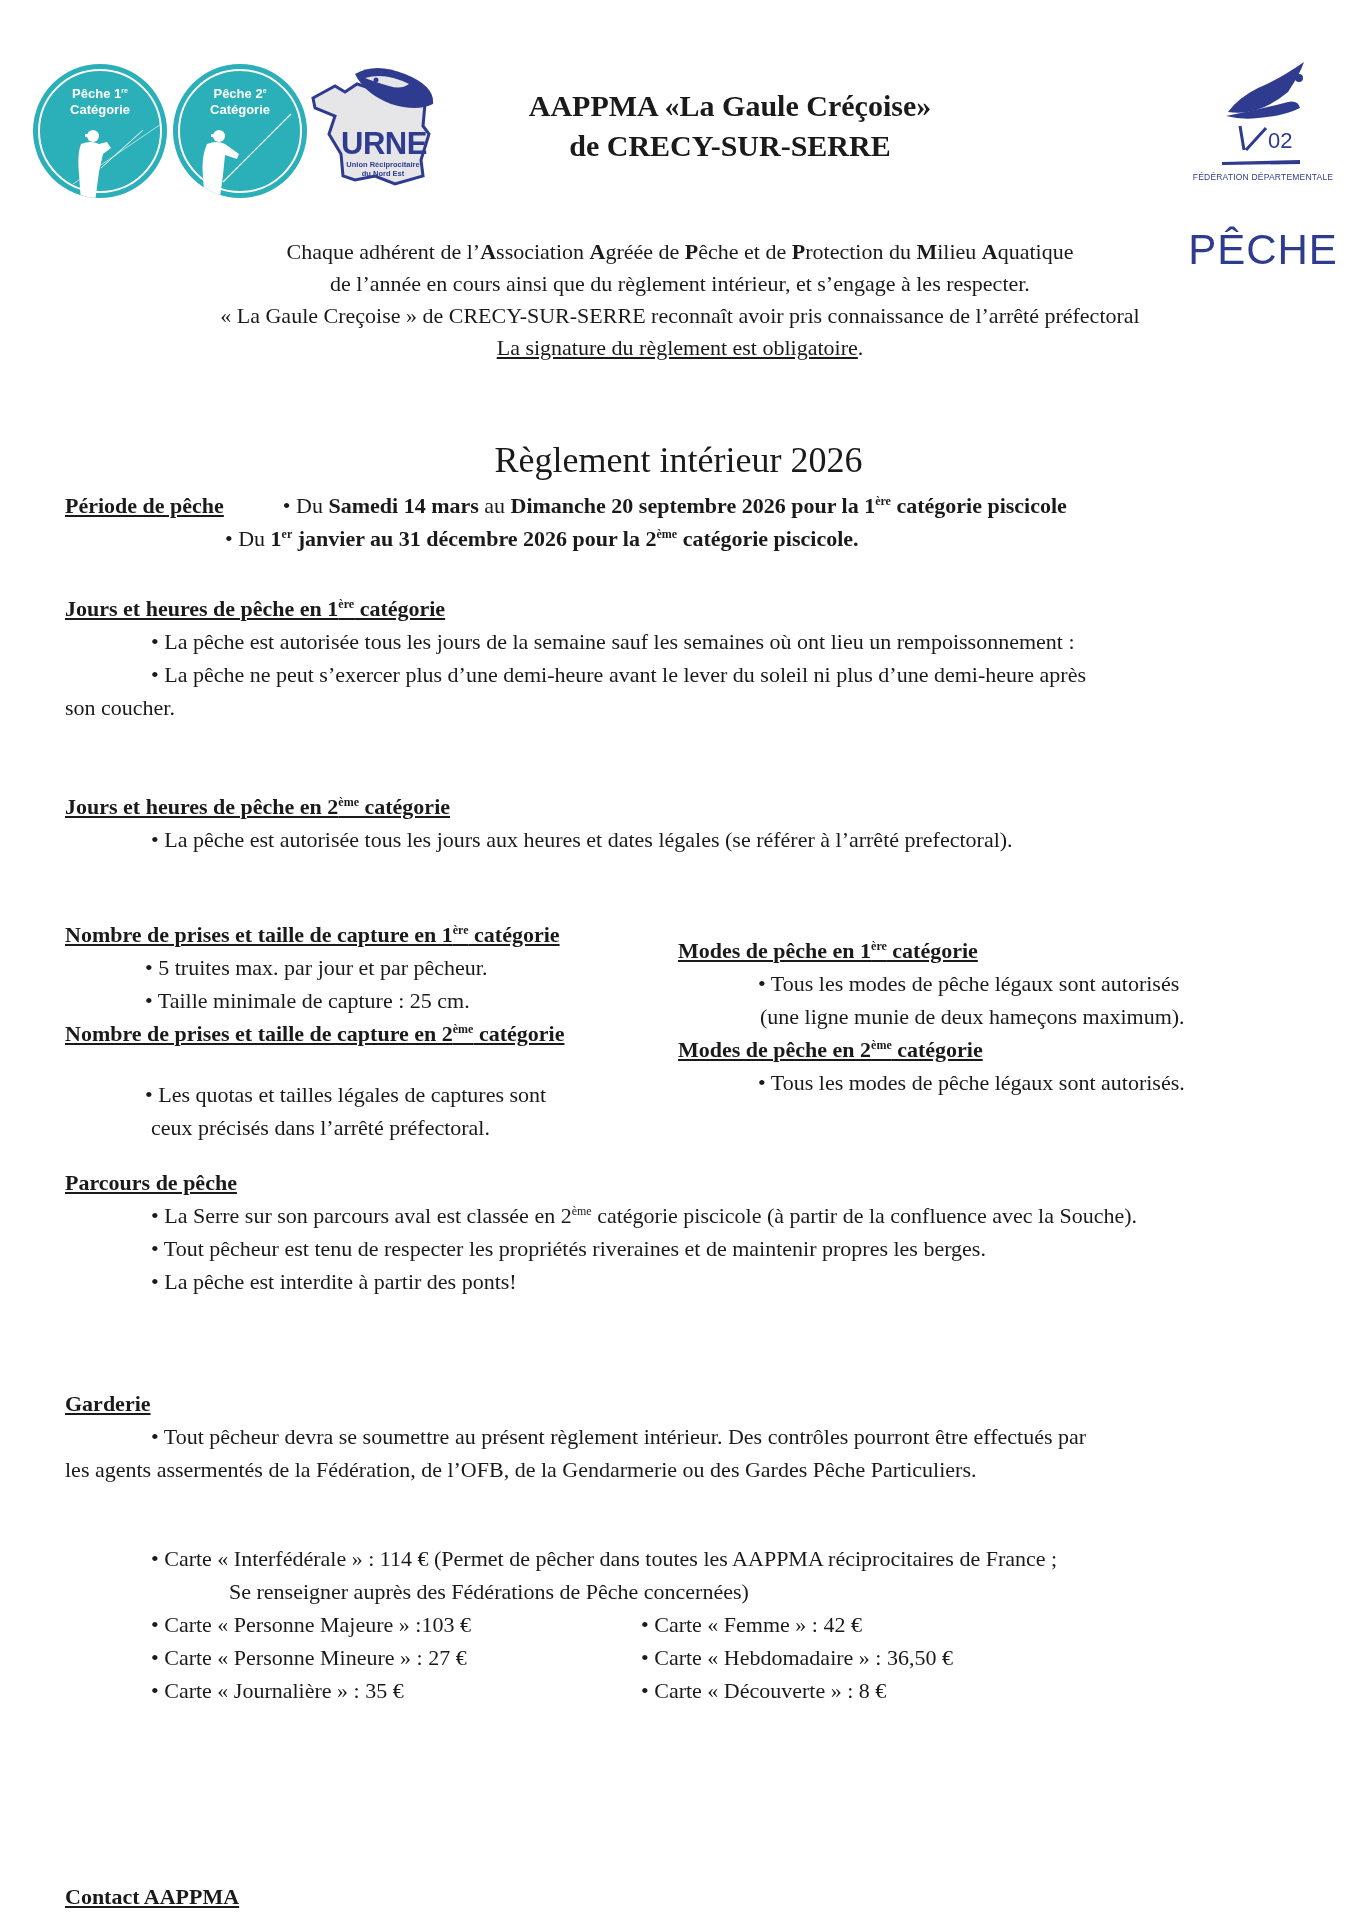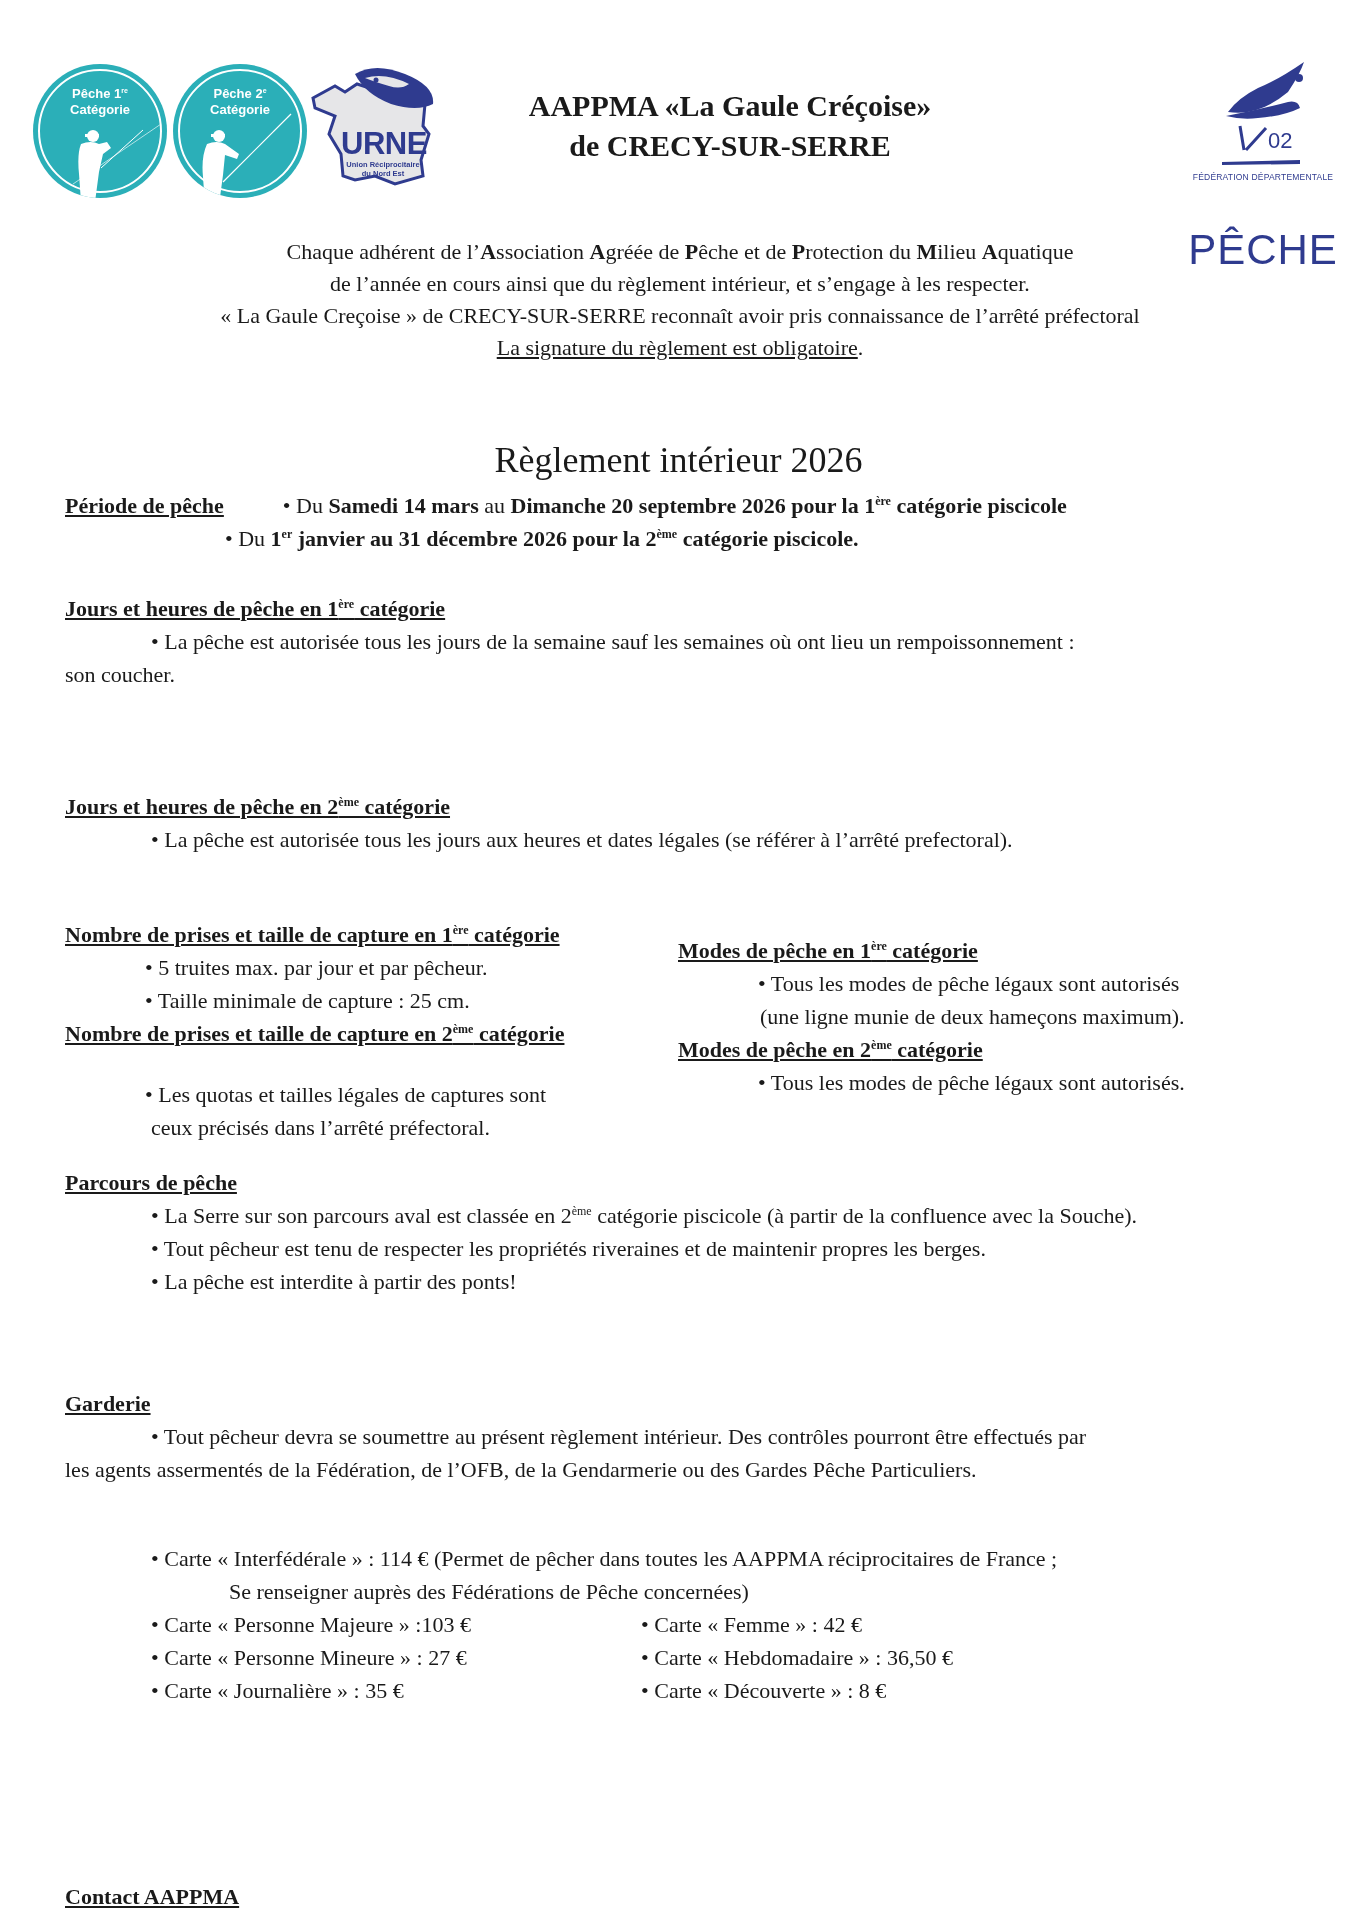--- a/index.html
+++ b/index.html
@@ -132,6 +132,7 @@
 <div class="block t justify" style="top:592px;">
   <div class="h"><span>Jours et heures de pêche en 1</span><sup>ère</sup><span> catégorie</span></div>
   <div class="ind">• La pêche est autorisée tous les jours de la semaine sauf les semaines où ont lieu un rempoissonnement :</div>
+  <div class="ind">• La pêche ne peut s’exercer plus d’une demi-heure avant le lever du soleil ni plus d’une demi-heure après</div>
   <div>son coucher.</div>
 </div>
 

